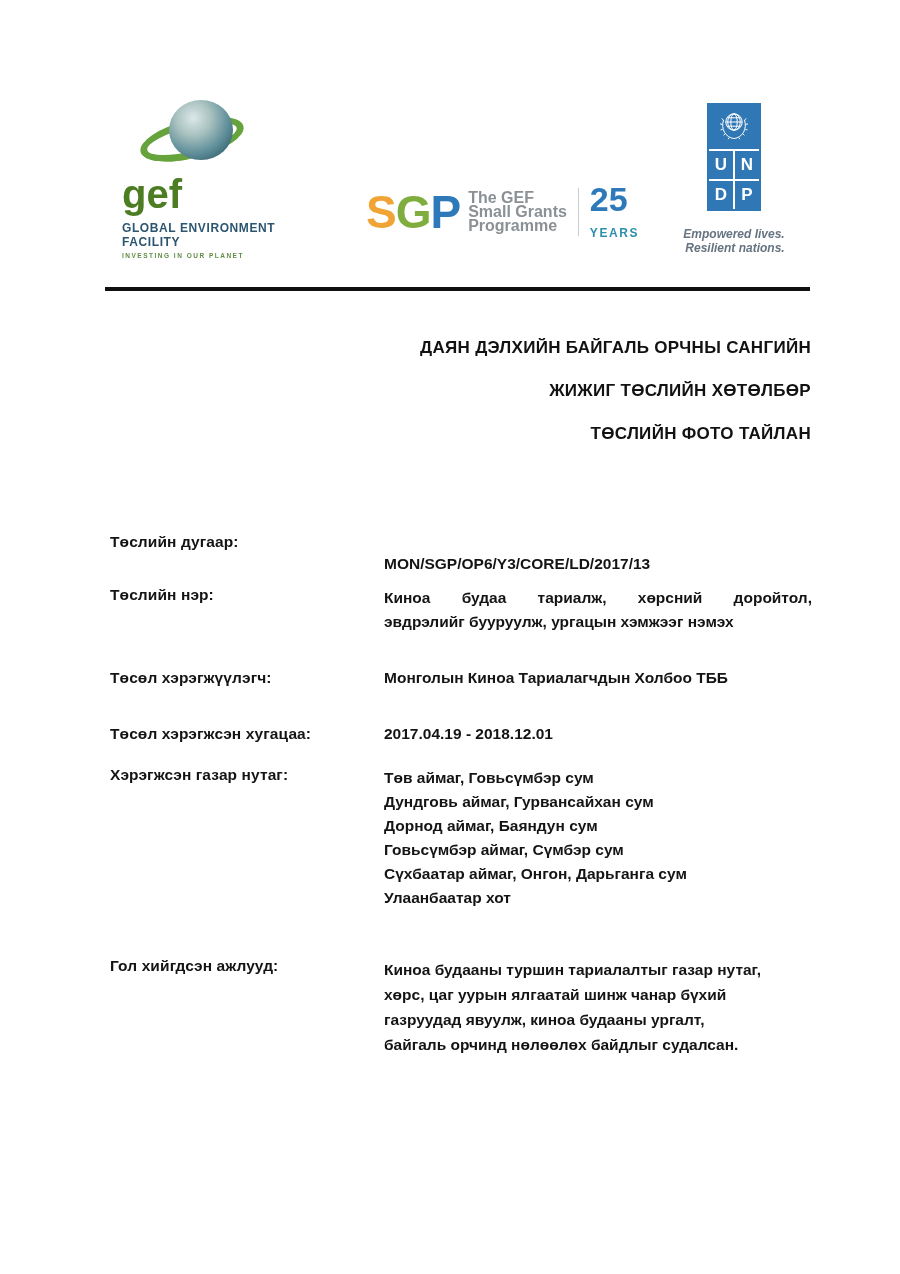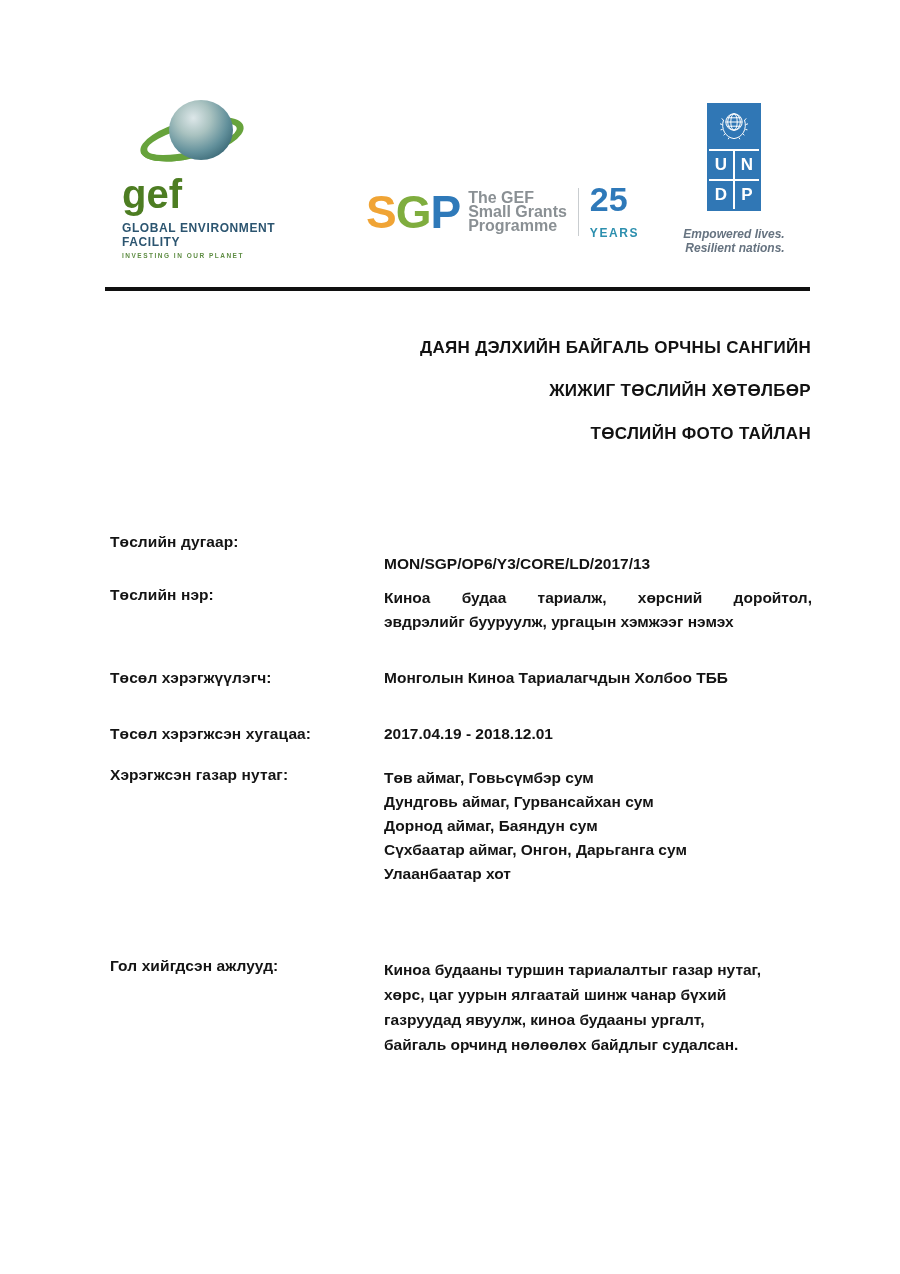--- a/index.html
+++ b/index.html
@@ -149,6 +149,7 @@
     <div class="vline">Төв аймаг, Говьсүмбэр сум</div>
     <div class="vline">Дундговь аймаг, Гурвансайхан сум</div>
     <div class="vline">Дорнод аймаг, Баяндун сум</div>
+    <div class="vline">Говьсүмбэр аймаг, Сүмбэр сум</div>
     <div class="vline">Сүхбаатар аймаг, Онгон, Дарьганга сум</div>
     <div class="vline">Улаанбаатар хот</div>
   </div>

